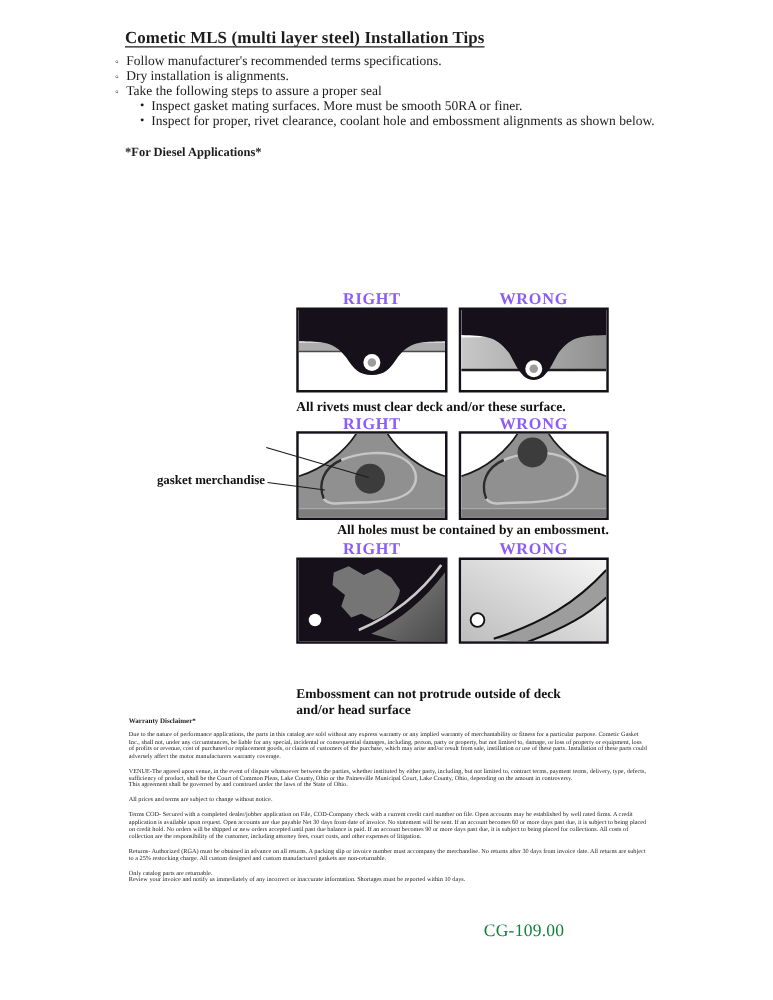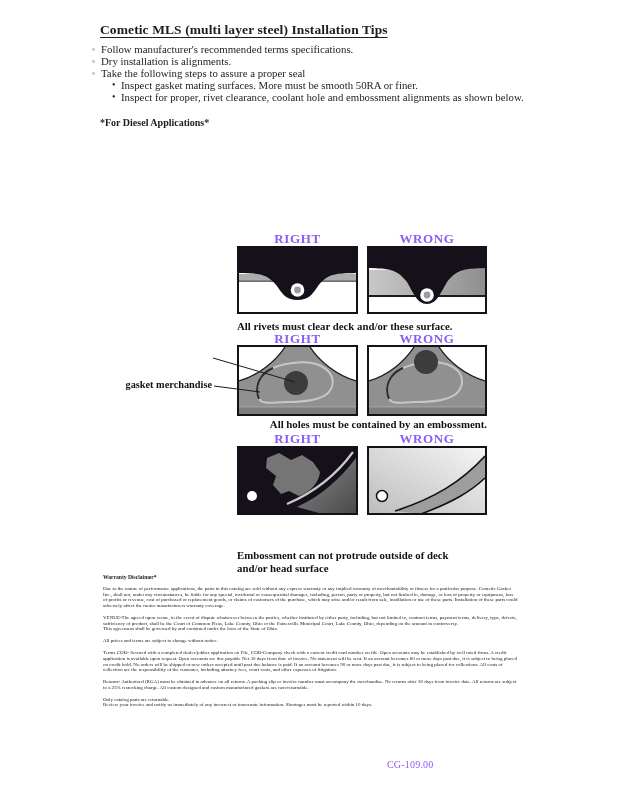--- a/index.html
+++ b/index.html
@@ -24,7 +24,7 @@
   .legal{left:103px;top:574px;width:415px;color:#222;}
   .legal h4{margin:0 0 6px 0;font-size:5.6px;}
   .legal p{margin:0 0 6.2px 0;font-size:5px;line-height:5.7px;white-space:pre-line;}
-  .footer{left:387px;top:759px;font-size:10px;color:#8b5cf6;letter-spacing:.2px;}
+  .footer{left:387px;top:738px;font-size:14px;color:#15803d;letter-spacing:.2px;}
   .leader{pointer-events:none;z-index:5;}
 </style>
 </head>

